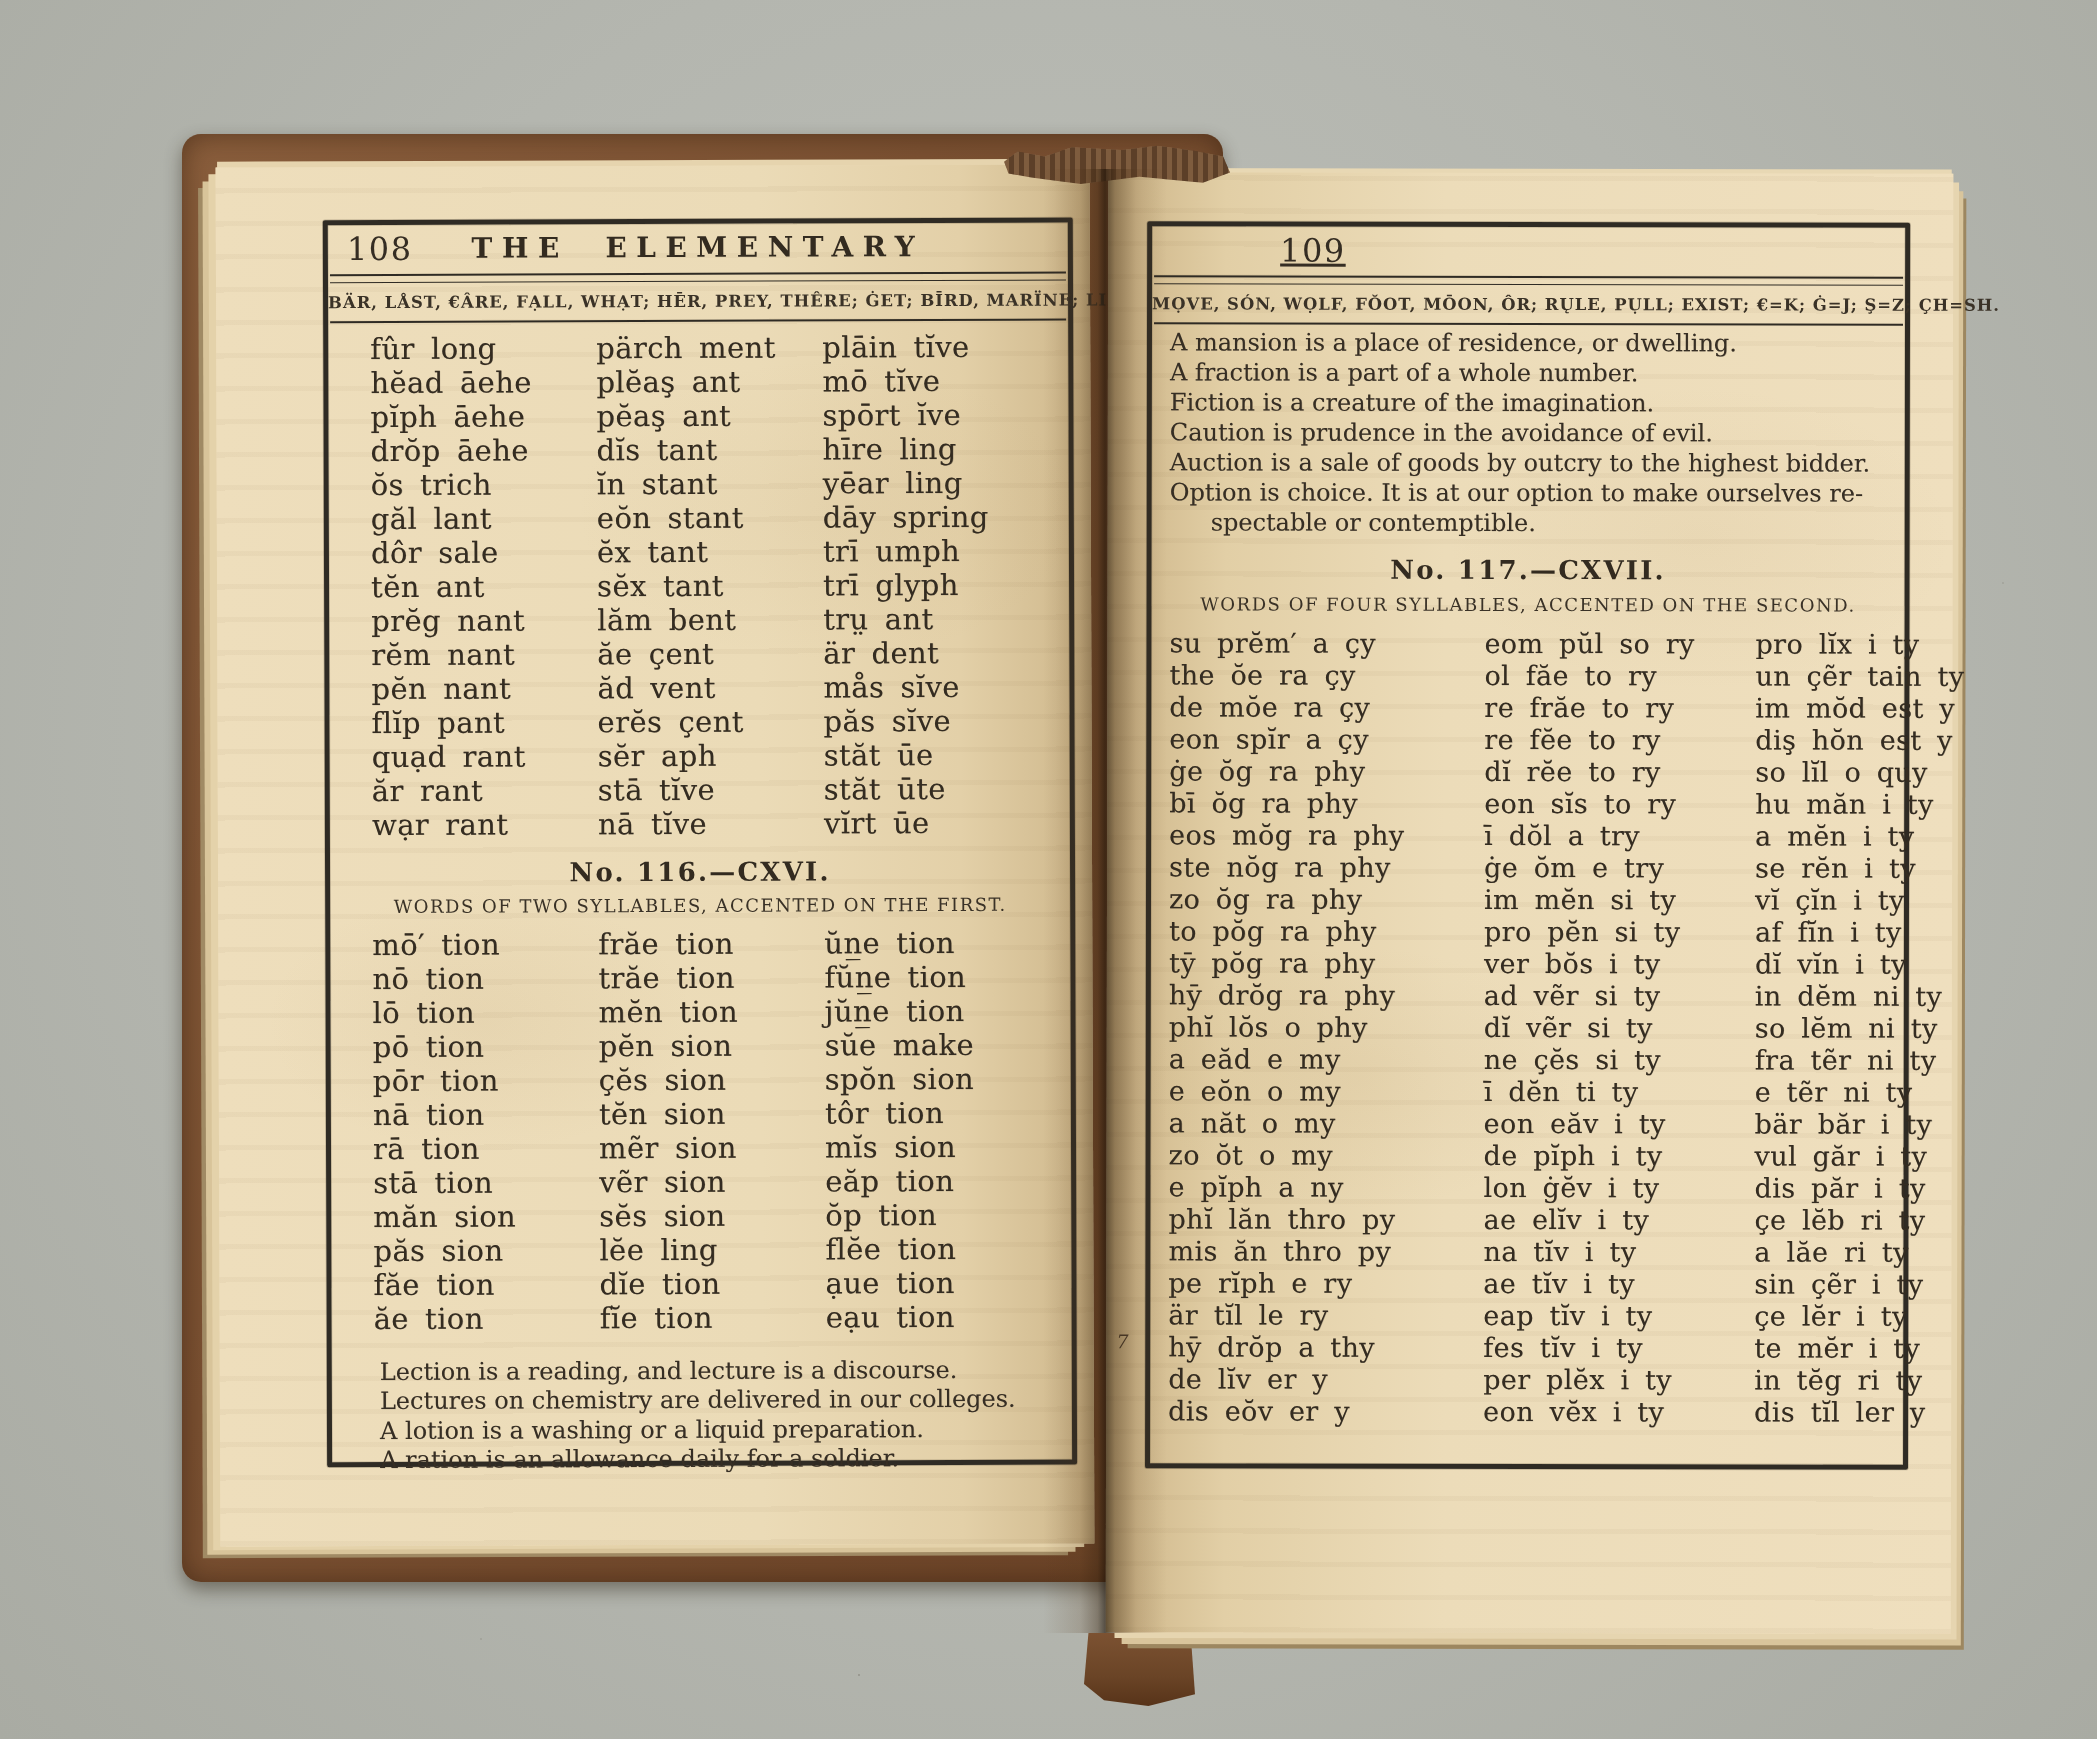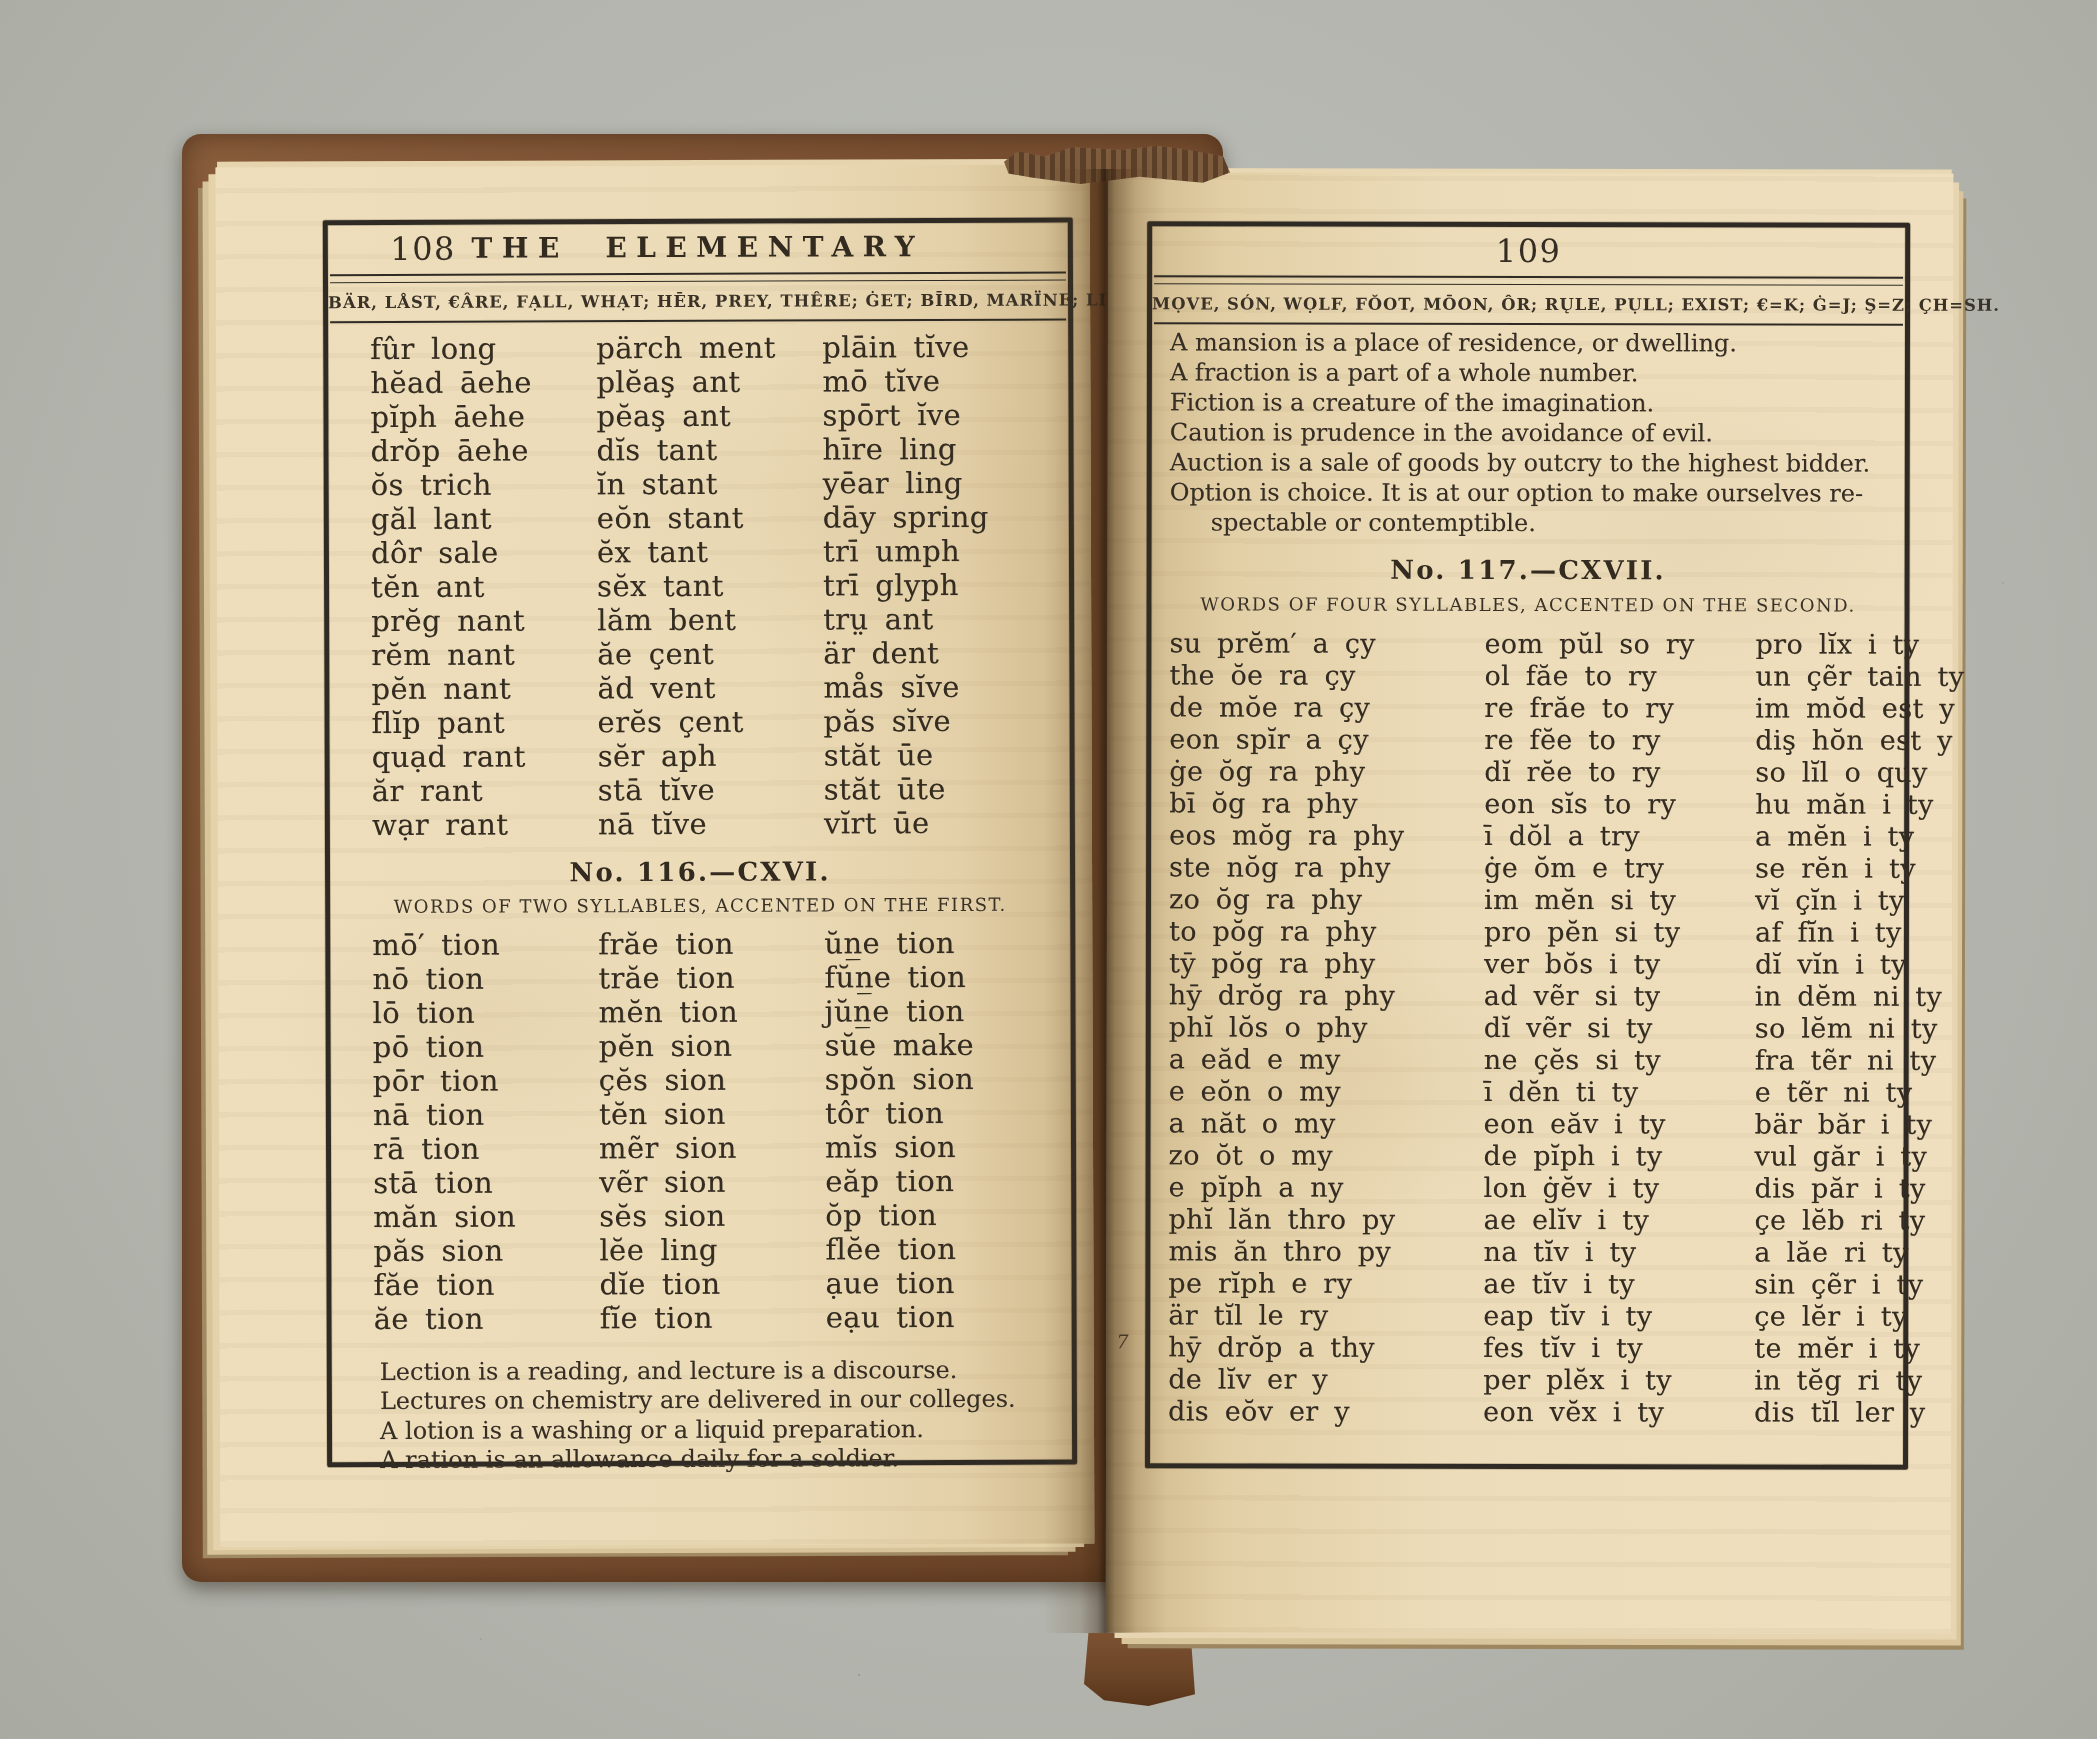--- a/index.html
+++ b/index.html
@@ -105,7 +105,7 @@
   .pheader{height:47px;display:grid;align-items:center;padding:0 19px;flex:0 0 auto;}
   .pheader-left{grid-template-columns:109px 1fr 109px;}
   .pheader-right{grid-template-columns:109px 1fr 109px;}
-  .pagenum{font-size:32px;letter-spacing:1.5px;color:#352d23;text-align:right;}
+  .pagenum{font-size:32px;letter-spacing:1.5px;color:#352d23;}
   .pagenum-right{text-align:center;}
   .running-title{text-align:center;font-size:28px;font-weight:bold;letter-spacing:9.5px;word-spacing:17.5px;color:#332b20;}
   .rule2{flex:0 0 auto;height:6.6px;margin:1.5px 2.2px 0 2.2px;border-top:2.9px solid #2f2b24;border-bottom:1.5px solid #2f2b24;}

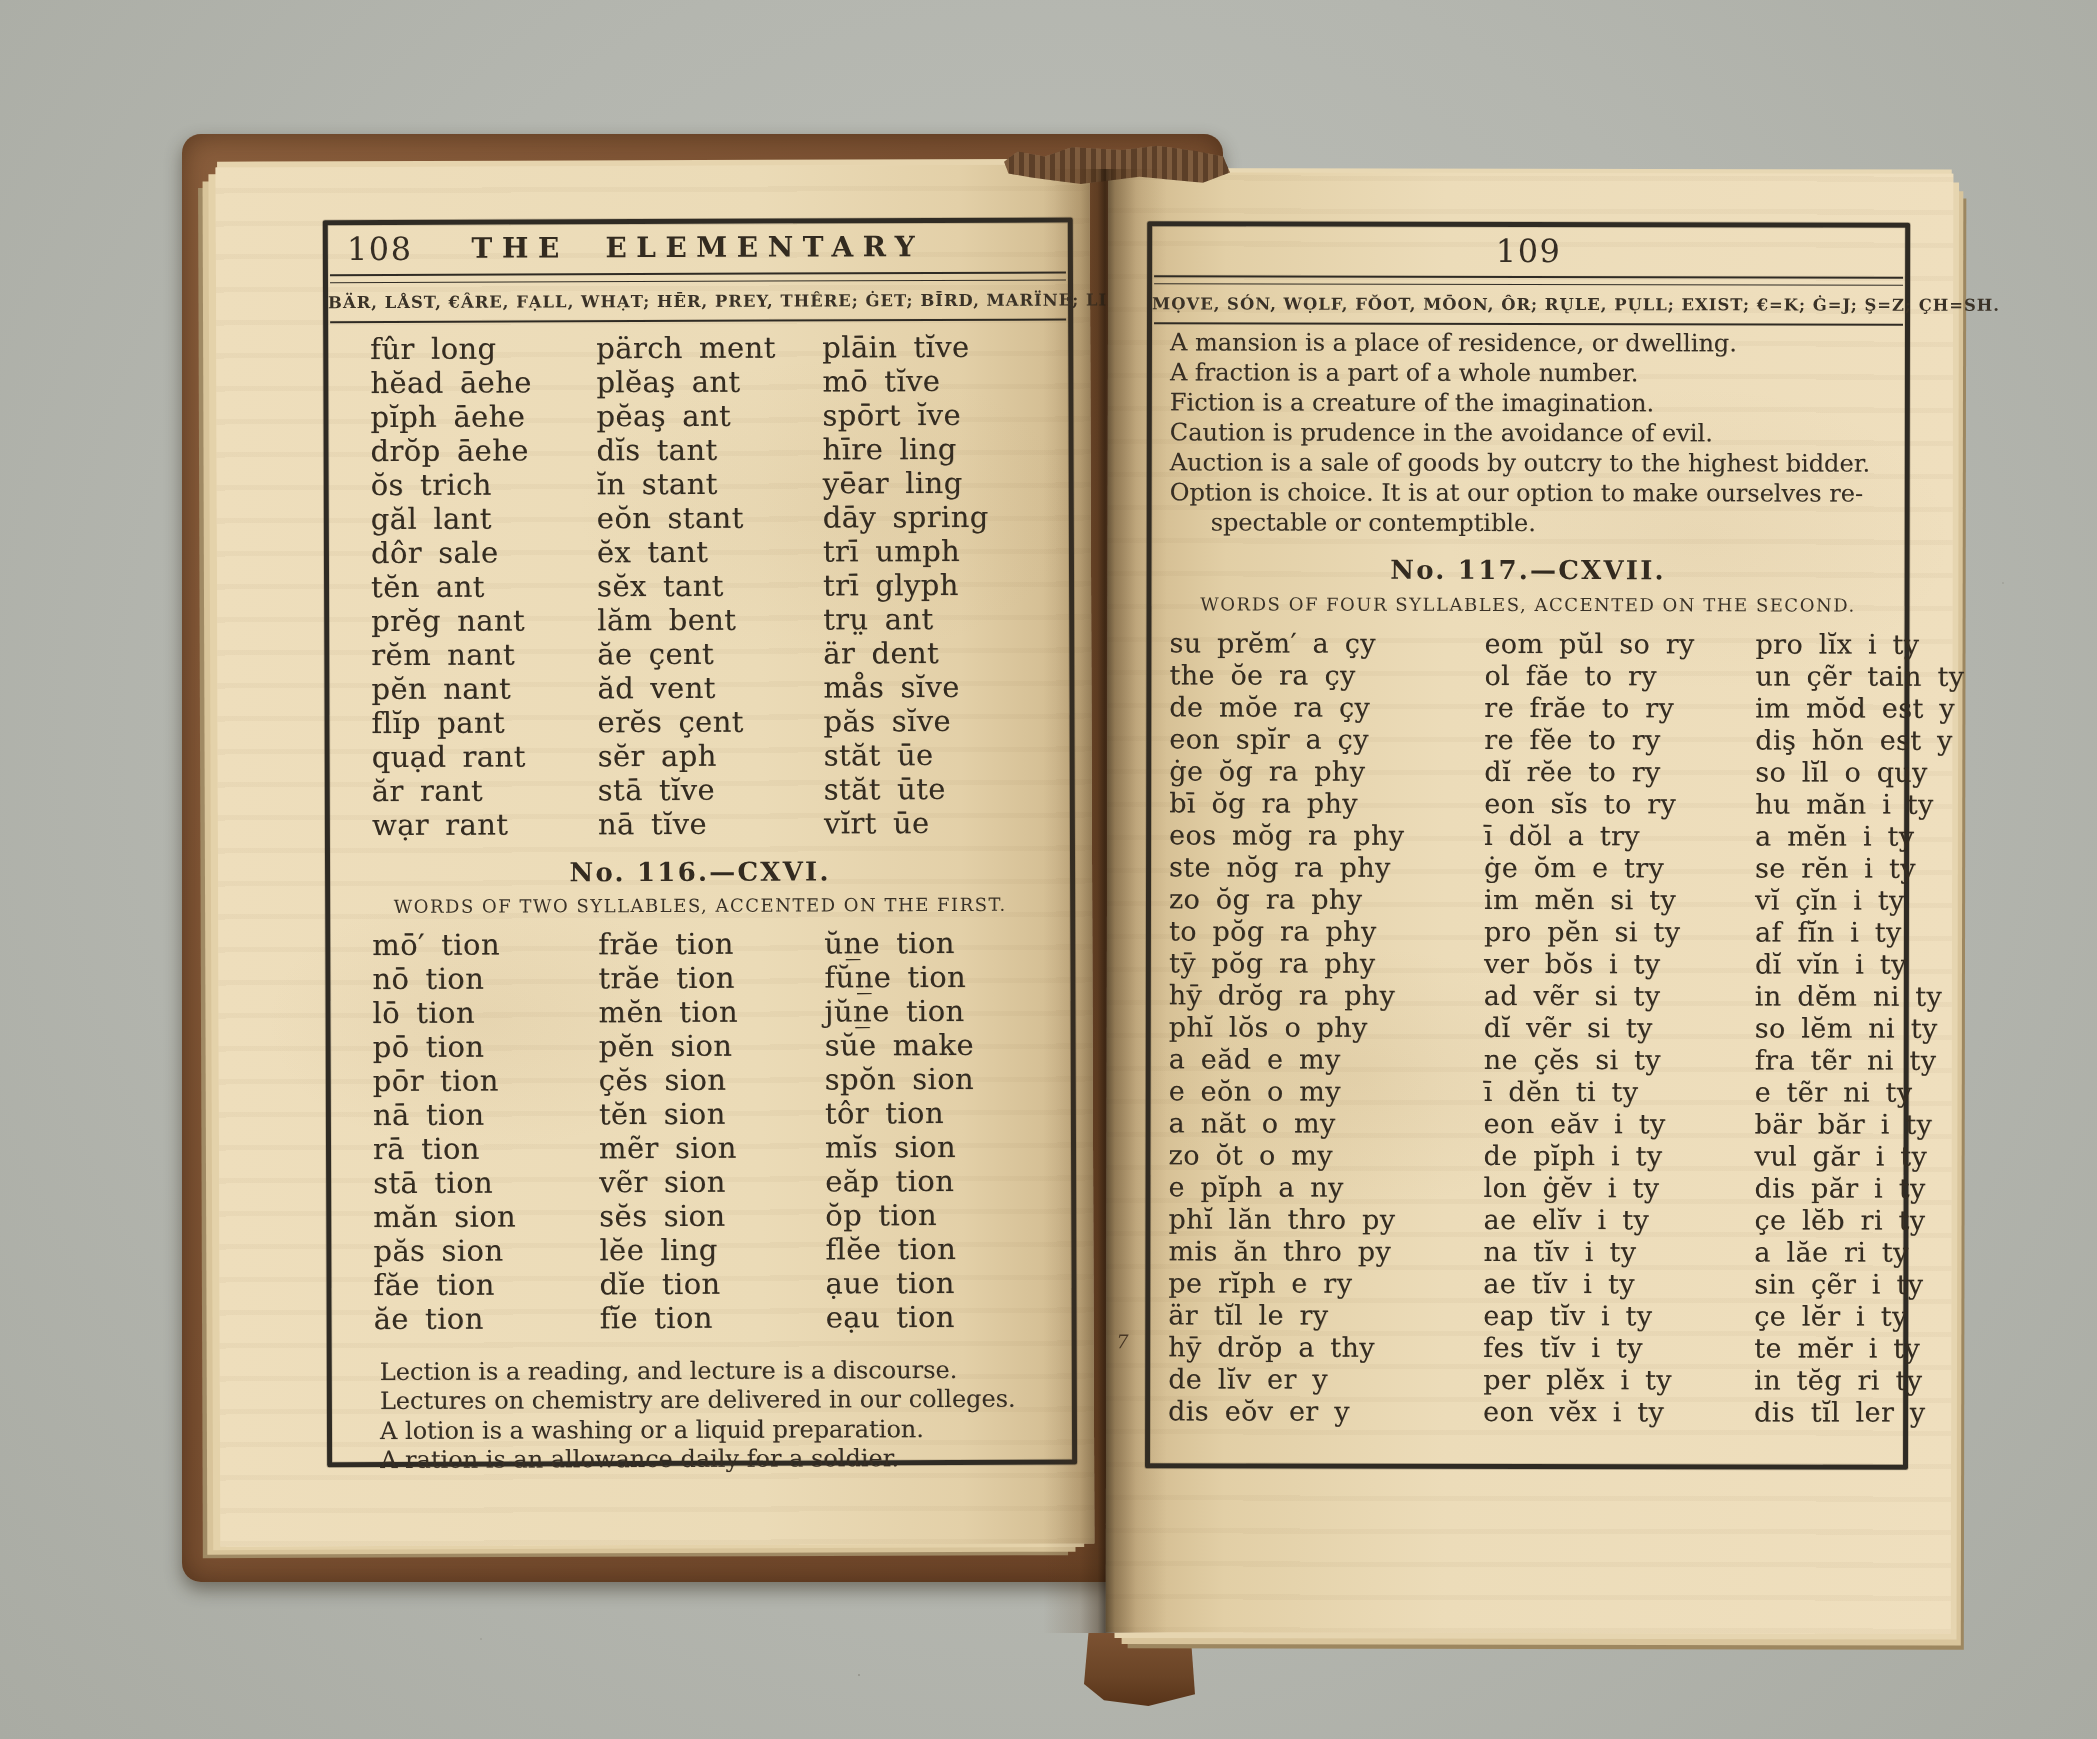--- a/index.html
+++ b/index.html
@@ -106,7 +106,7 @@
   .pheader-left{grid-template-columns:109px 1fr 109px;}
   .pheader-right{grid-template-columns:109px 1fr 109px;}
   .pagenum{font-size:32px;letter-spacing:1.5px;color:#352d23;}
-  .pagenum-right{text-align:center;}
+  .pagenum-right{text-align:left;text-decoration:underline;}
   .running-title{text-align:center;font-size:28px;font-weight:bold;letter-spacing:9.5px;word-spacing:17.5px;color:#332b20;}
   .rule2{flex:0 0 auto;height:6.6px;margin:1.5px 2.2px 0 2.2px;border-top:2.9px solid #2f2b24;border-bottom:1.5px solid #2f2b24;}
   .keyline{flex:0 0 auto;height:38px;line-height:39px;text-align:center;font-size:16.4px;font-weight:bold;letter-spacing:1px;white-space:nowrap;color:#3a3227;}

